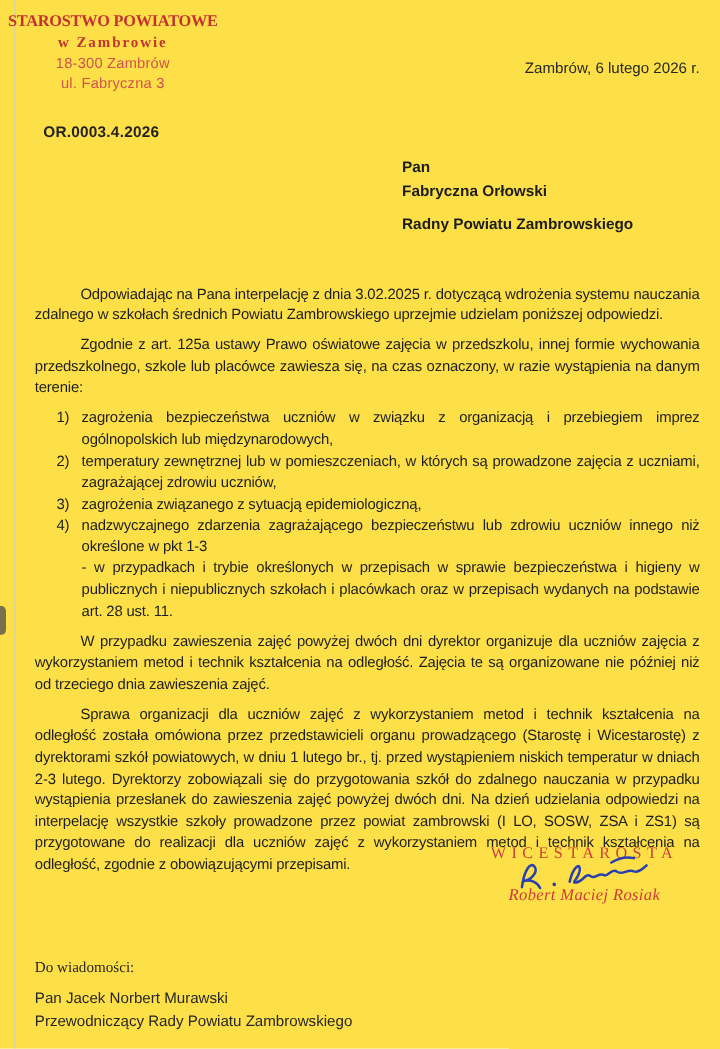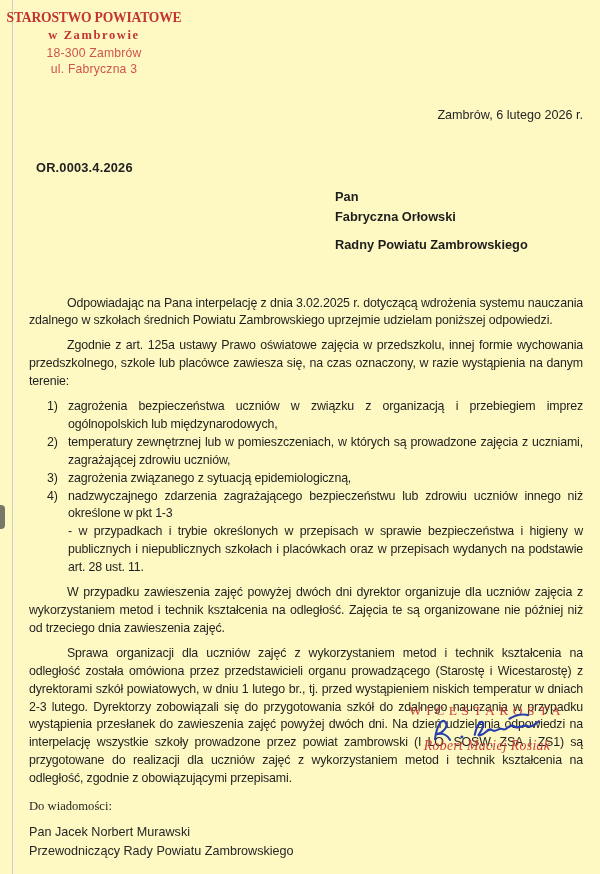--- a/index.html
+++ b/index.html
@@ -11,7 +11,7 @@
     width: 600px;
     height: 874px;
     margin: 0 auto;
-    background: #fef9c3;
+    background: #fde047;
     overflow: hidden;
     color: #222;
   }

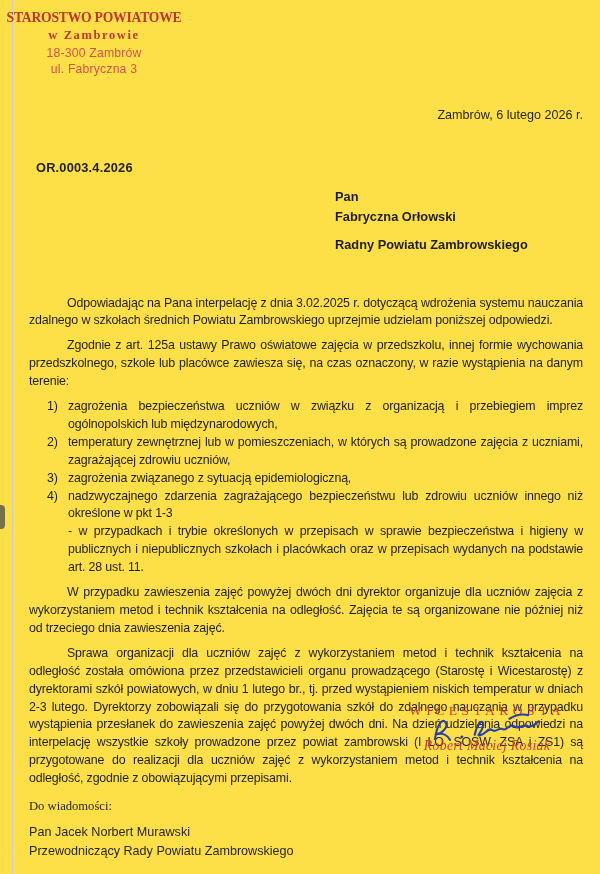--- a/index.html
+++ b/index.html
@@ -67,11 +67,10 @@
     left: 29px; right: 17px; top: 0;
   }
   .date-line {
-    padding-top: 68px;
+    padding-top: 50px;
     text-align: right;
     font-size: 12.6px;
     color: #262626;
-    margin-top: 40px;
   }
   .ref-number {
     margin-top: 38px;

